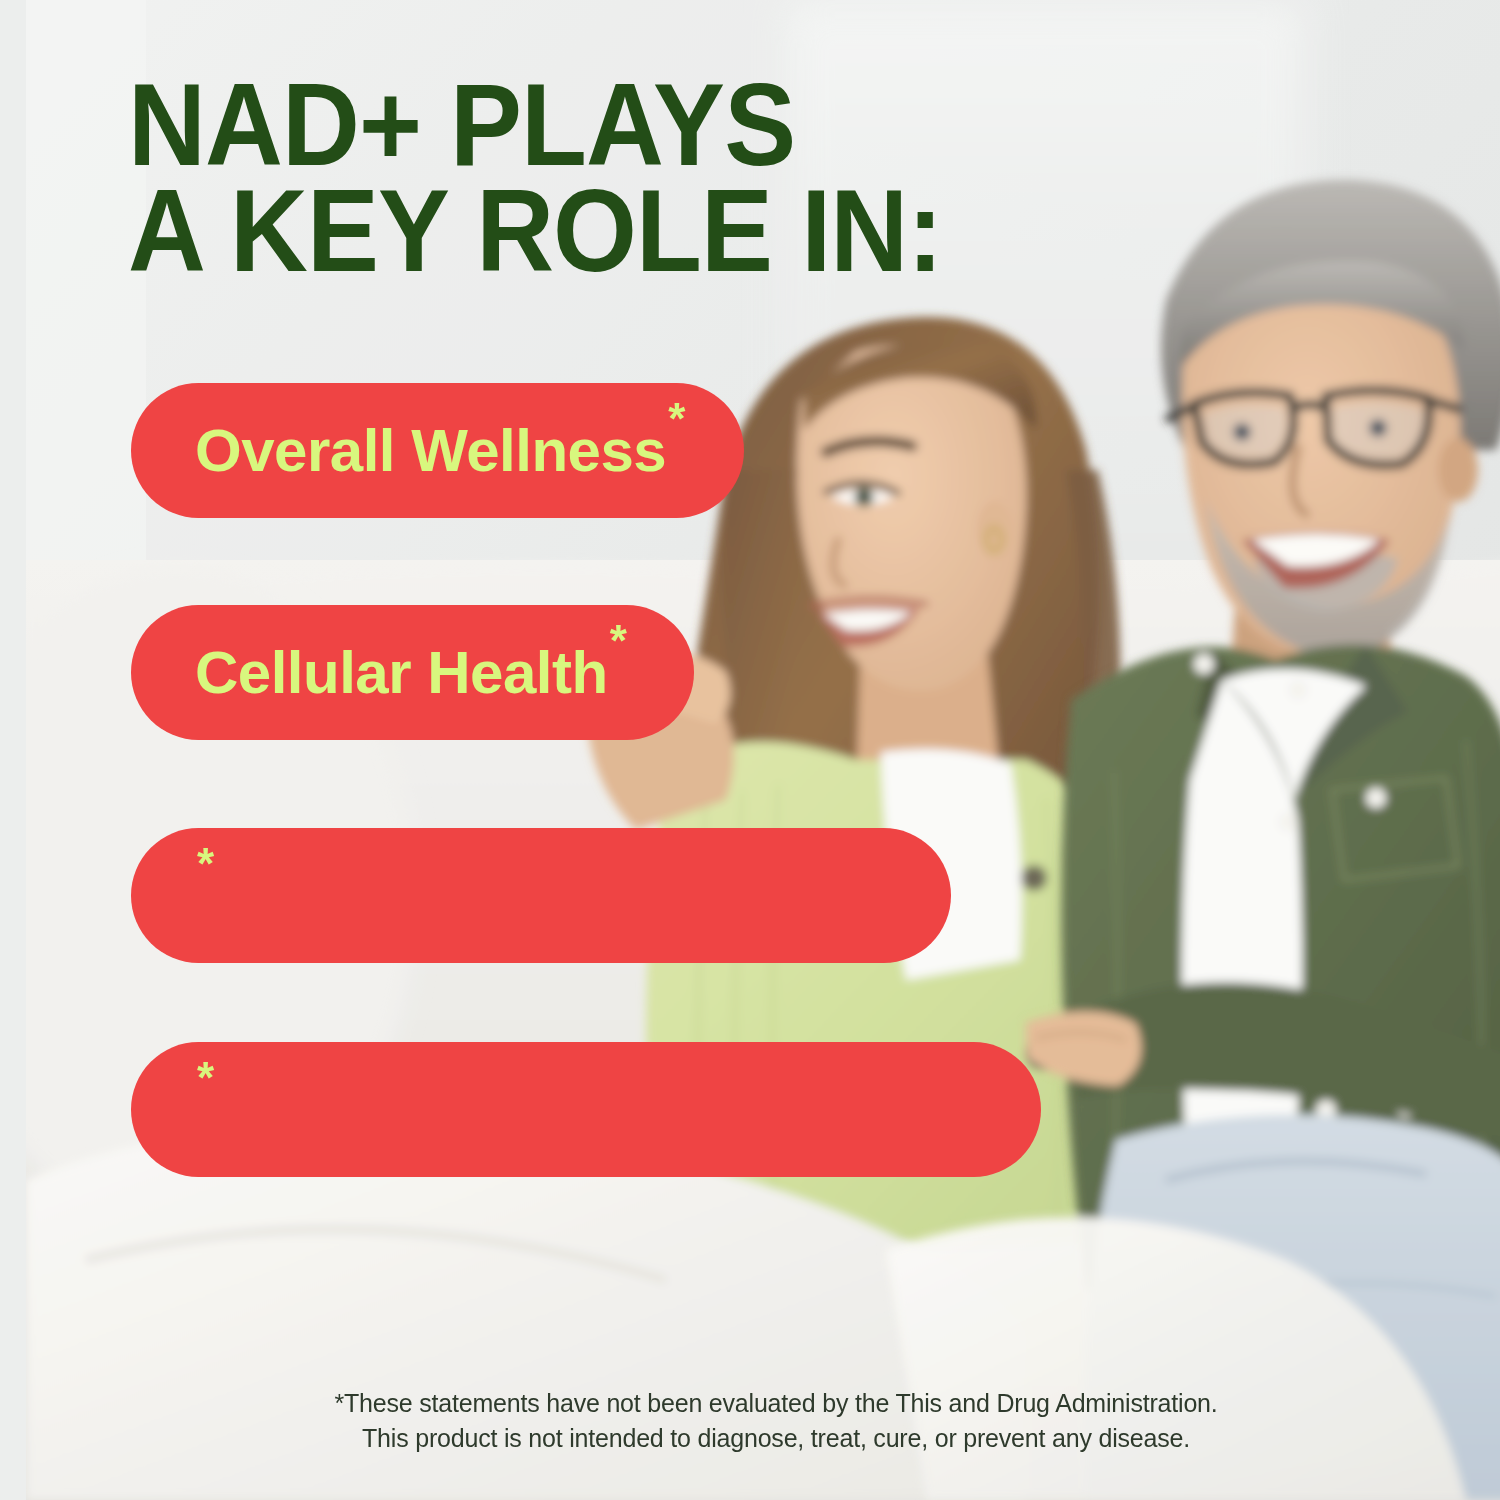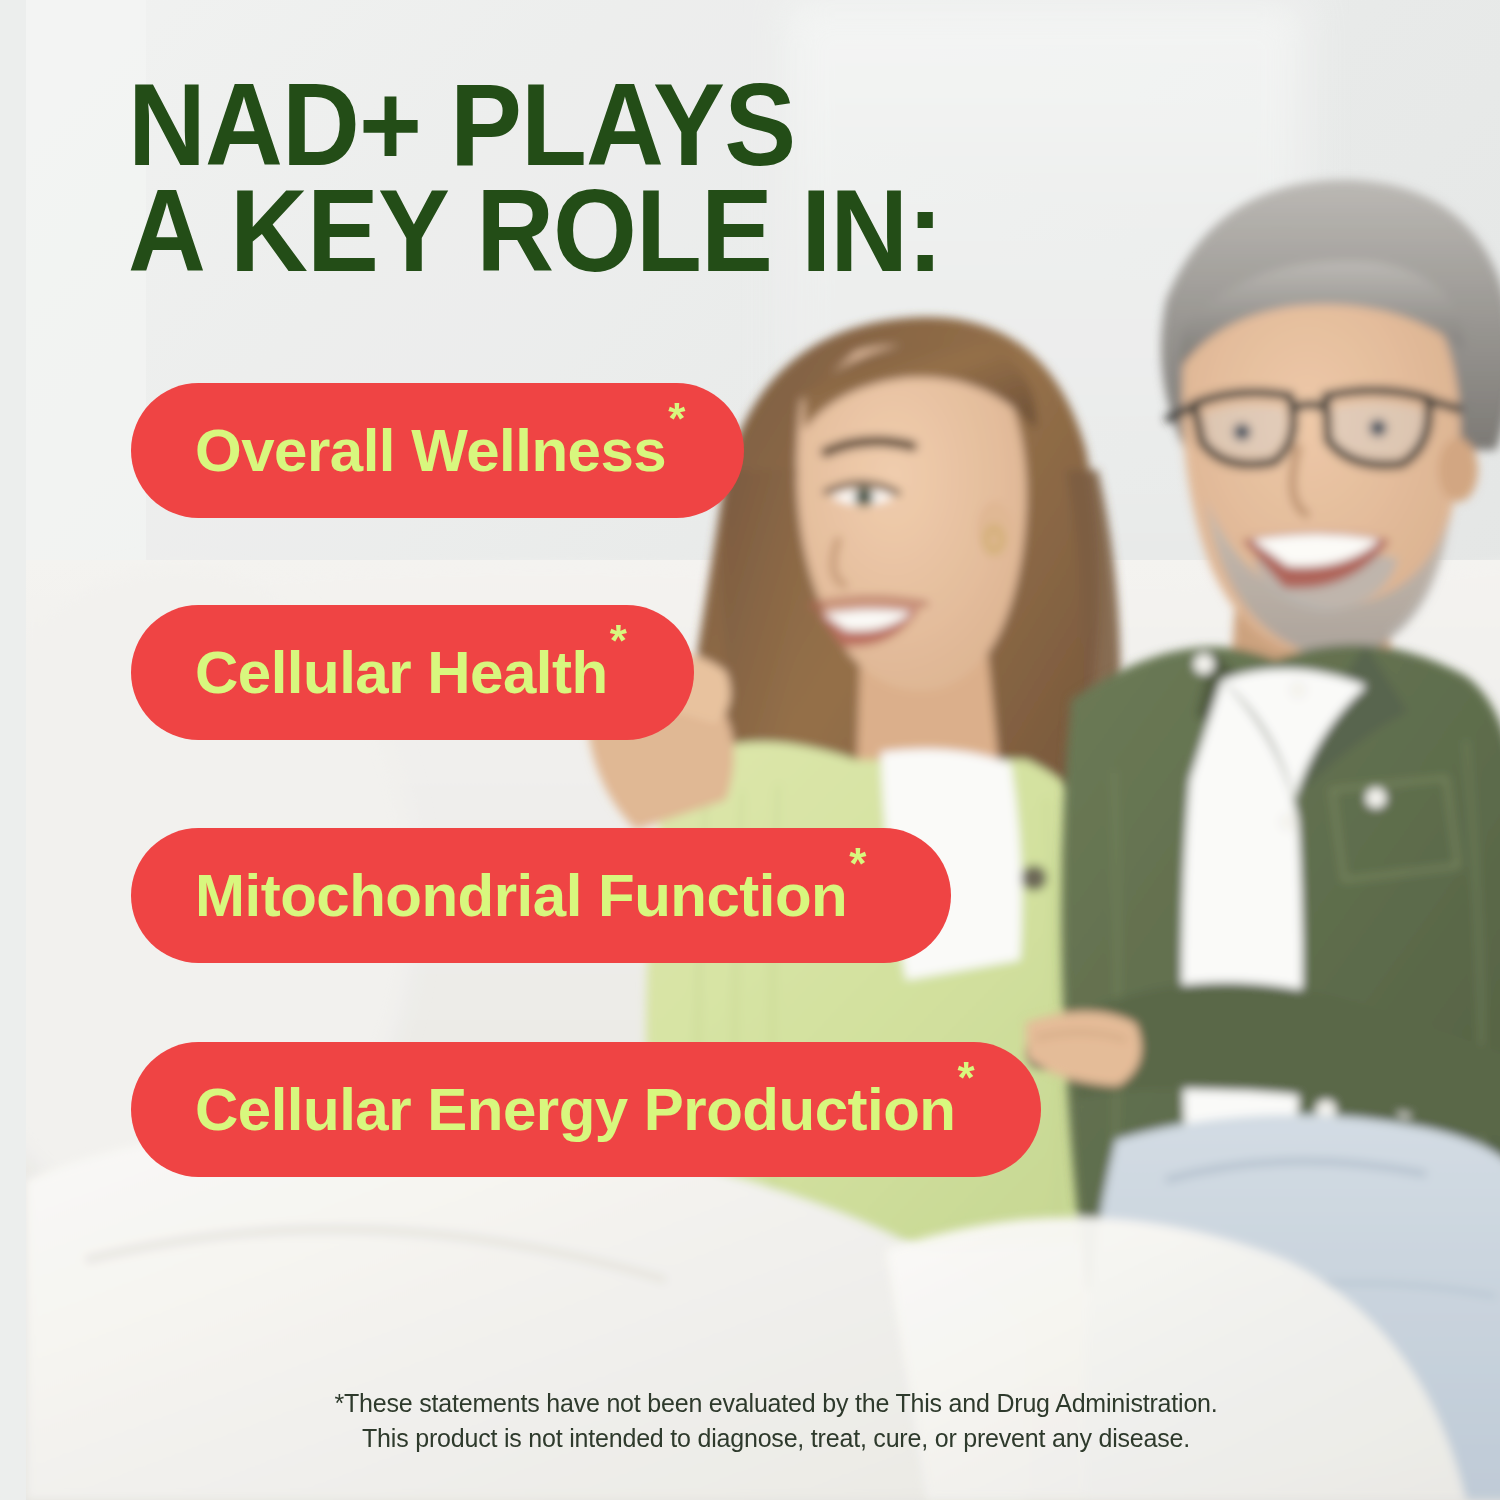--- a/index.html
+++ b/index.html
@@ -305,7 +305,6 @@
   </div>
 
   <div class="pill" id="pill-2">
-    <span class="pill-label">Mitochondrial Function</span>
     <span class="pill-star">*</span>
   </div>
 

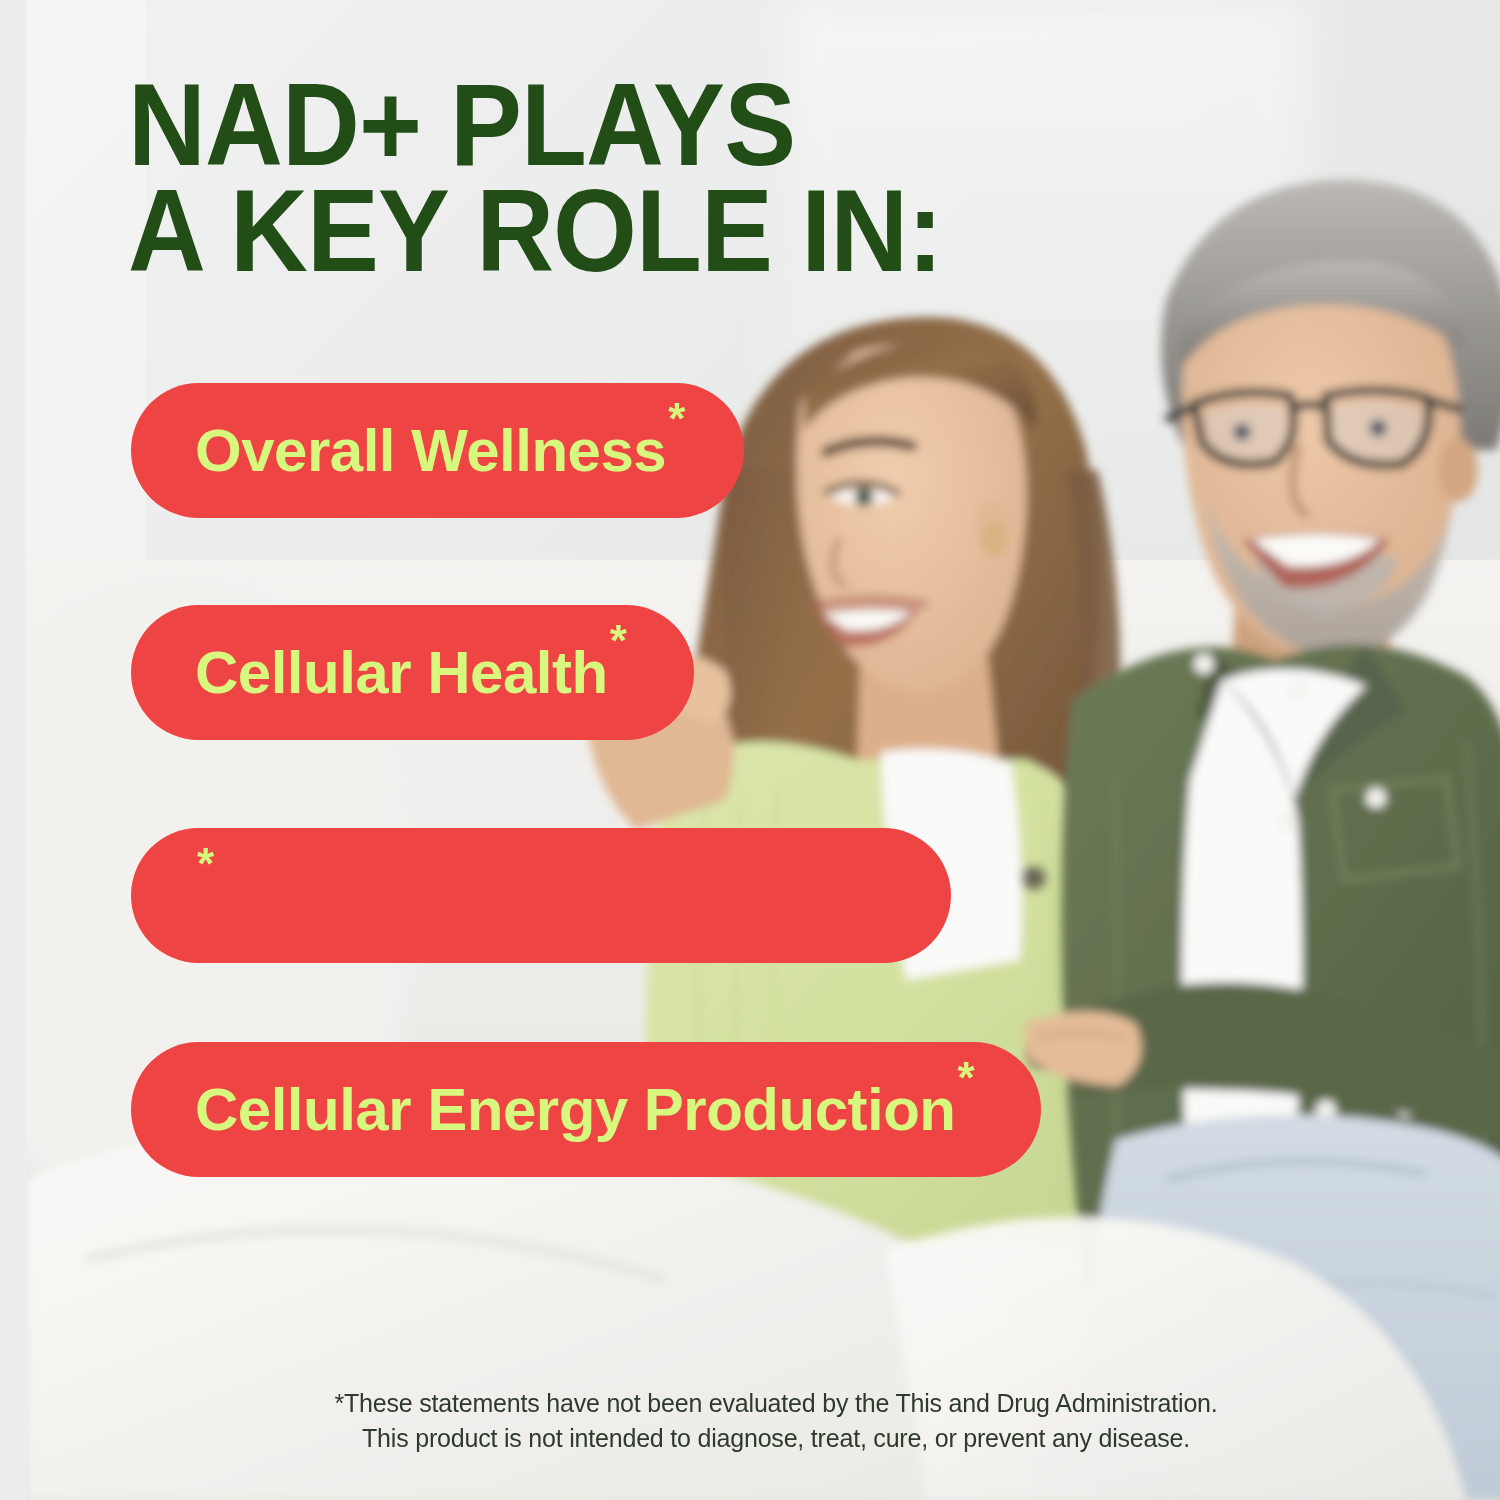--- a/index.html
+++ b/index.html
@@ -309,7 +309,6 @@
   </div>
 
   <div class="pill" id="pill-3">
-    <span class="pill-label">Cellular Energy Production</span>
     <span class="pill-star">*</span>
   </div>
 

